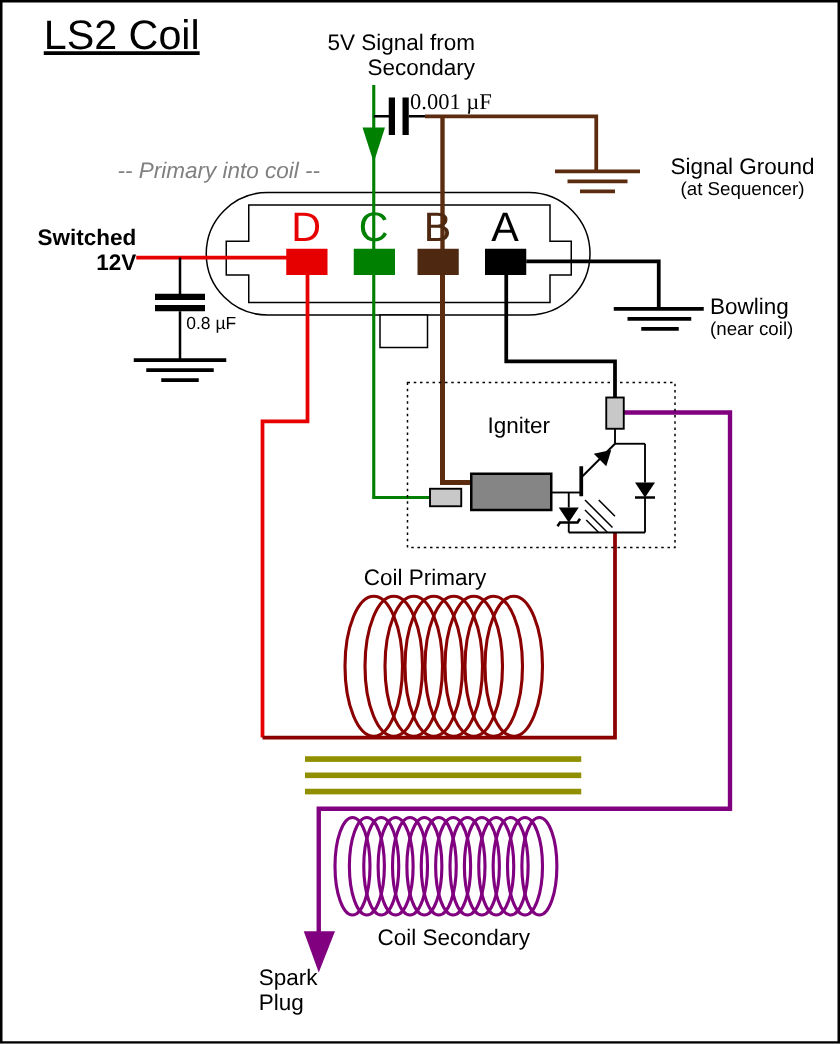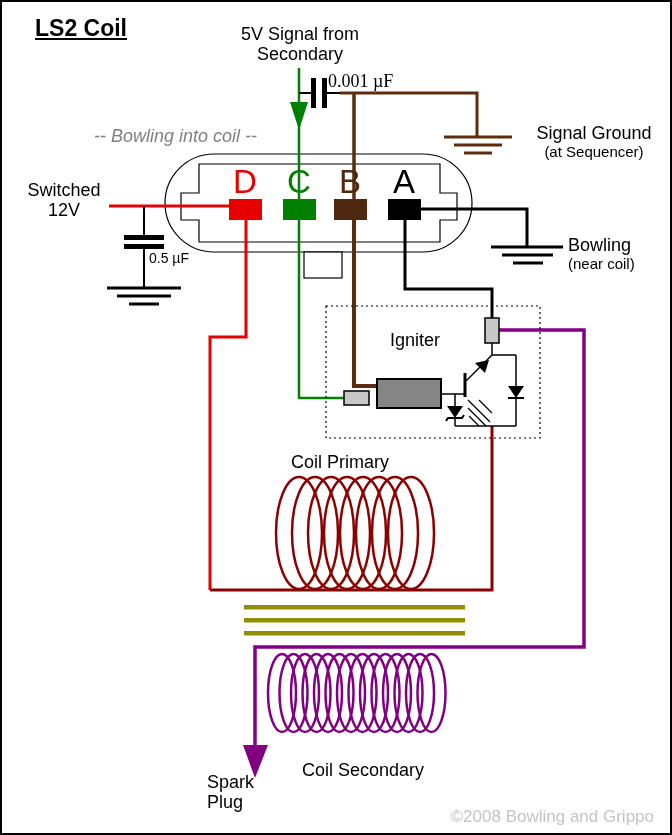--- a/index.html
+++ b/index.html
@@ -10,7 +10,7 @@
   }
   .canvas svg{position:absolute;left:0;top:0;}
   .lbl{position:absolute;white-space:nowrap;font-size:18px;line-height:20px;}
-  .title{left:33px;top:16px;font-size:23px;font-weight:bold;text-decoration:underline;}
+  .title{left:33px;top:16px;font-size:33px;font-weight:normal;text-decoration:underline;}
   .sig-src{left:218px;top:22px;width:160px;text-align:center;}
   .cap001{left:326px;top:69px;font-size:18px;font-family:Liberation Serif, serif;}
   .sig-gnd{left:512px;top:121px;width:160px;text-align:center;}

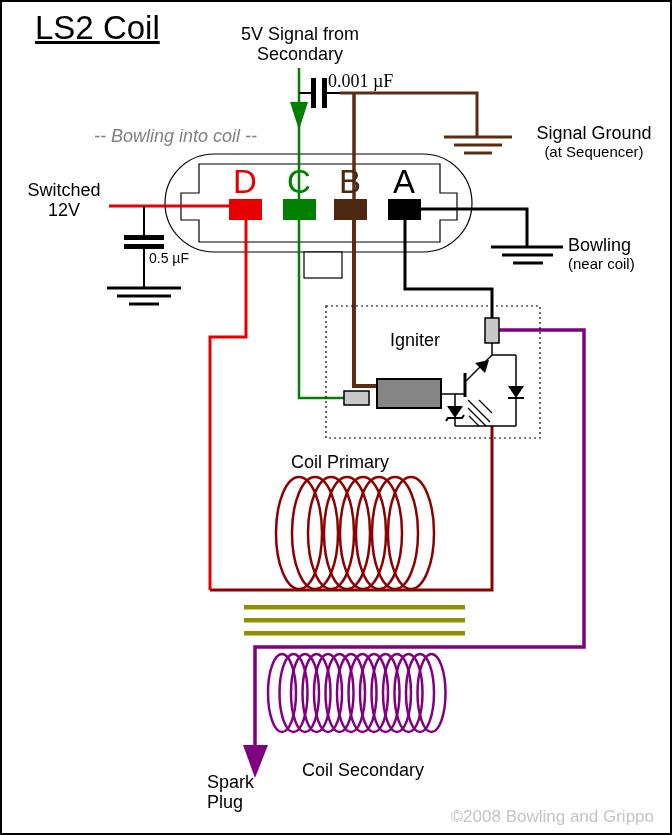--- a/index.html
+++ b/index.html
@@ -11,7 +11,7 @@
   .canvas svg{position:absolute;left:0;top:0;}
   .lbl{position:absolute;white-space:nowrap;font-size:18px;line-height:20px;}
   .title{left:33px;top:16px;font-size:33px;font-weight:normal;text-decoration:underline;}
-  .sig-src{left:218px;top:22px;width:160px;text-align:center;}
+  .sig-src{left:218px;top:22px;width:160px;text-align:right;}
   .cap001{left:326px;top:69px;font-size:18px;font-family:Liberation Serif, serif;}
   .sig-gnd{left:512px;top:121px;width:160px;text-align:center;}
   .sub{font-size:15px;line-height:17px;}

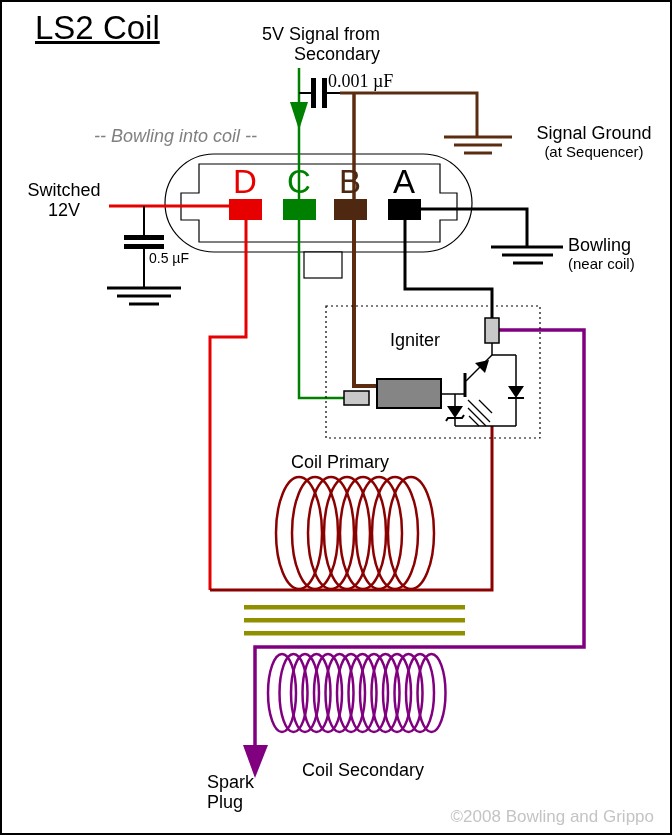--- a/index.html
+++ b/index.html
@@ -184,7 +184,7 @@
     <div class="sub">(at Sequencer)</div>
   </div>
 
-  <div class="lbl looking">-- Bowling into coil --</div>
+  <div class="lbl looking">-- Primary into coil --</div>
 
   <div class="lbl switched">
     <div>Switched</div>

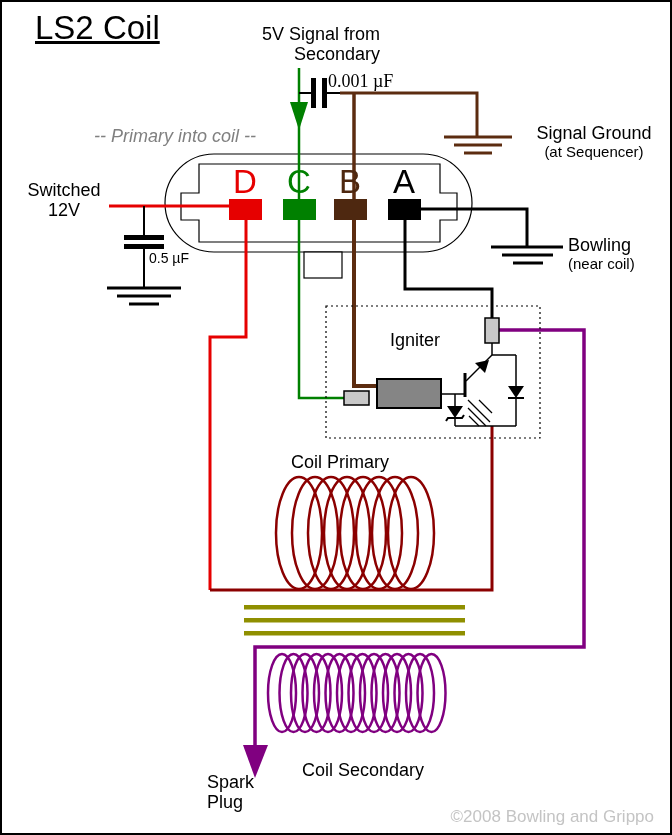--- a/index.html
+++ b/index.html
@@ -16,7 +16,7 @@
   .sig-gnd{left:512px;top:121px;width:160px;text-align:center;}
   .sub{font-size:15px;line-height:17px;}
   .looking{left:92px;top:124px;color:#808080;font-style:italic;}
-  .switched{left:17px;top:178px;width:90px;text-align:center;}
+  .switched{left:17px;top:178px;width:90px;text-align:right;font-weight:bold;}
   .cap10{left:147px;top:246px;font-size:14px;}
   .gnd-coil{left:566px;top:233px;}
   .igniter-lbl{left:388px;top:328px;}

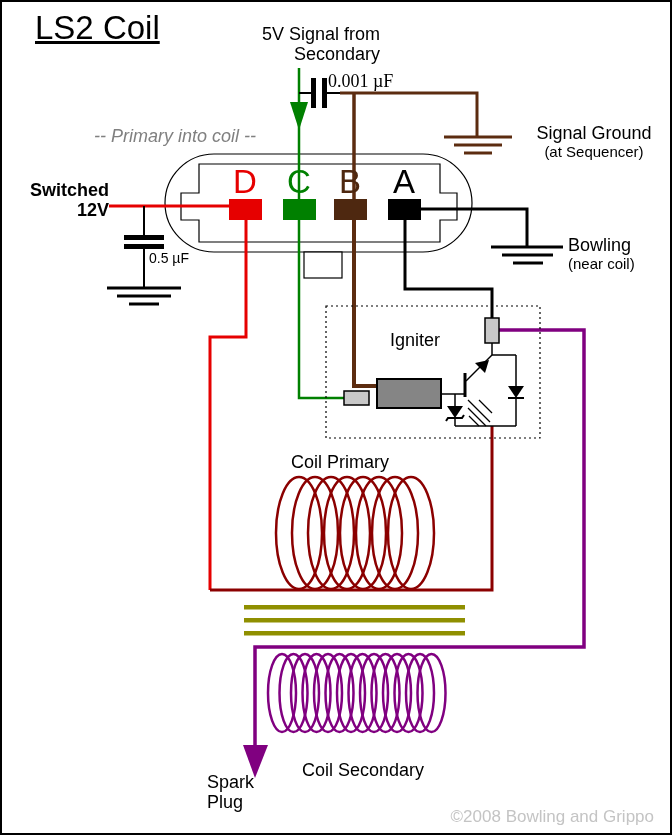--- a/index.html
+++ b/index.html
@@ -191,7 +191,7 @@
     <div>12V</div>
   </div>
 
-  <div class="lbl cap10">0.5 µF</div>
+  <div class="lbl cap10">0.8 µF</div>
 
   <div class="lbl gnd-coil">
     <div>Bowling</div>

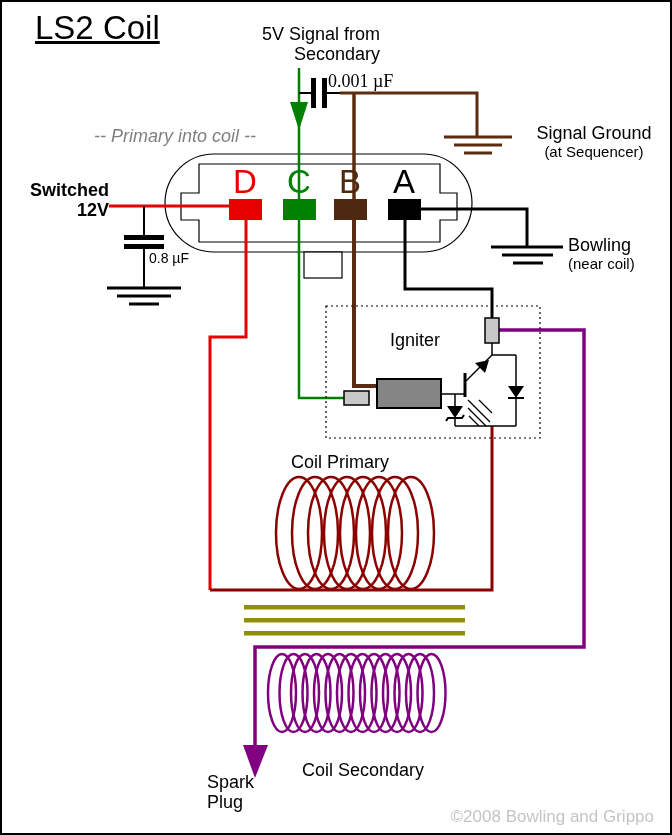--- a/index.html
+++ b/index.html
@@ -21,7 +21,7 @@
   .gnd-coil{left:566px;top:233px;}
   .igniter-lbl{left:388px;top:328px;}
   .coil-pri{left:289px;top:450px;width:150px;}
-  .coil-sec{left:286px;top:738px;width:150px;text-align:center;margin-top:20px;}
+  .coil-sec{left:286px;top:738px;width:150px;text-align:center;}
   .spark{left:205px;top:770px;width:100px;}
   .copyright{left:430px;top:805px;width:222px;text-align:right;font-size:17px;color:#c4c4c4;}
   .pin-letter{position:absolute;top:163px;width:44px;text-align:center;font-size:33px;line-height:34px;}

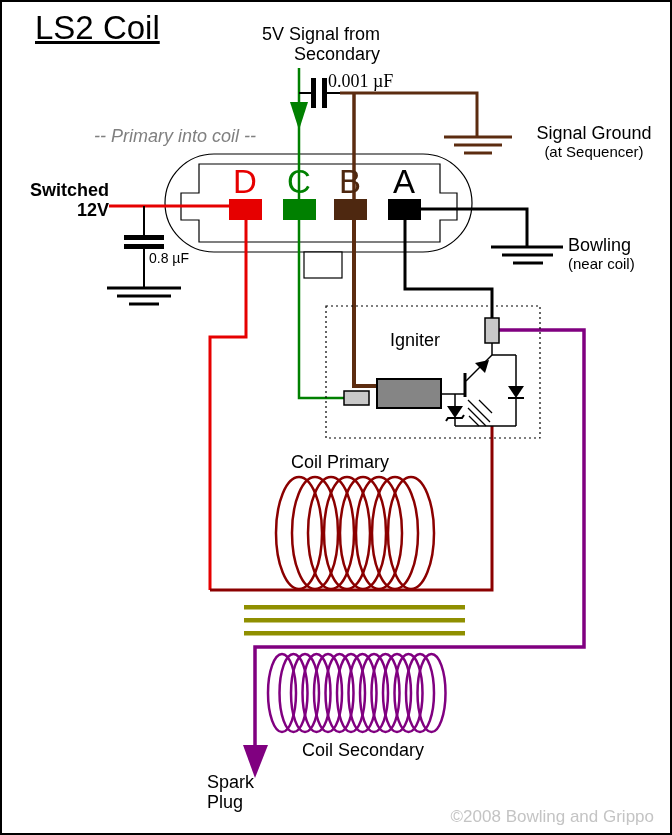--- a/index.html
+++ b/index.html
@@ -213,7 +213,6 @@
     <div>Plug</div>
   </div>
 
-  <div class="lbl copyright">©2008 Bowling and Grippo</div>
 </div>
 
 </body></html>

